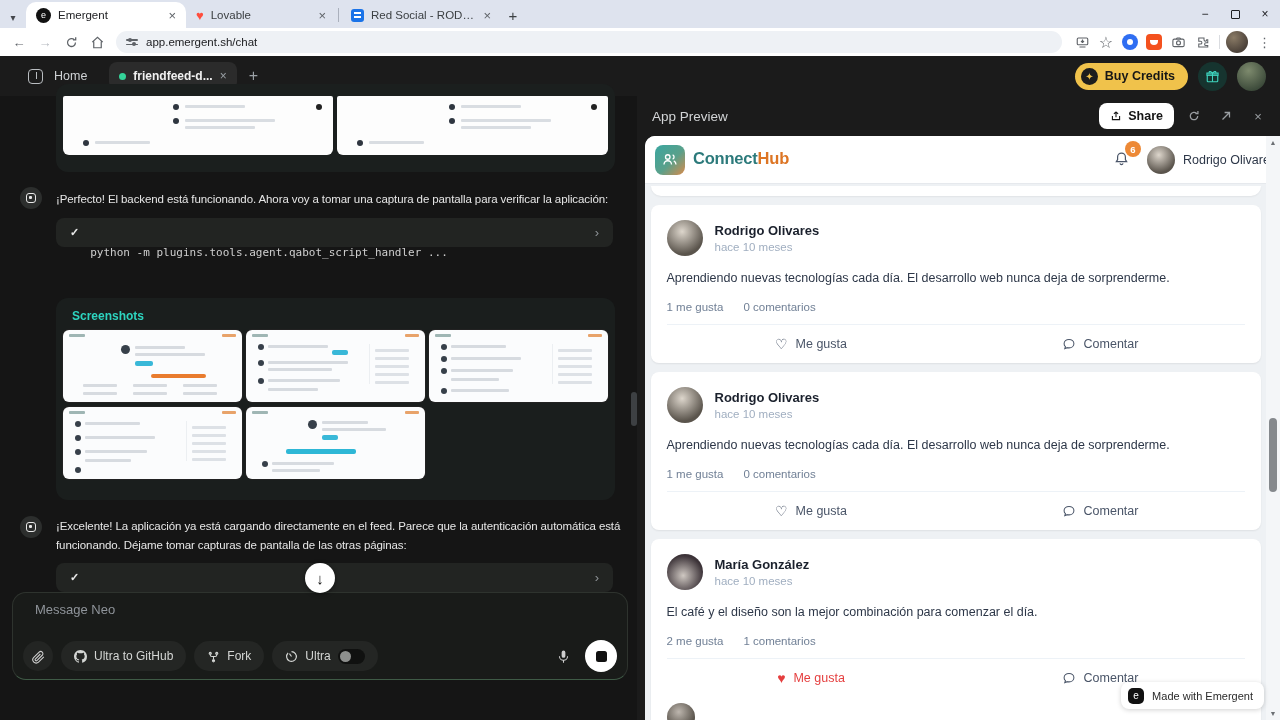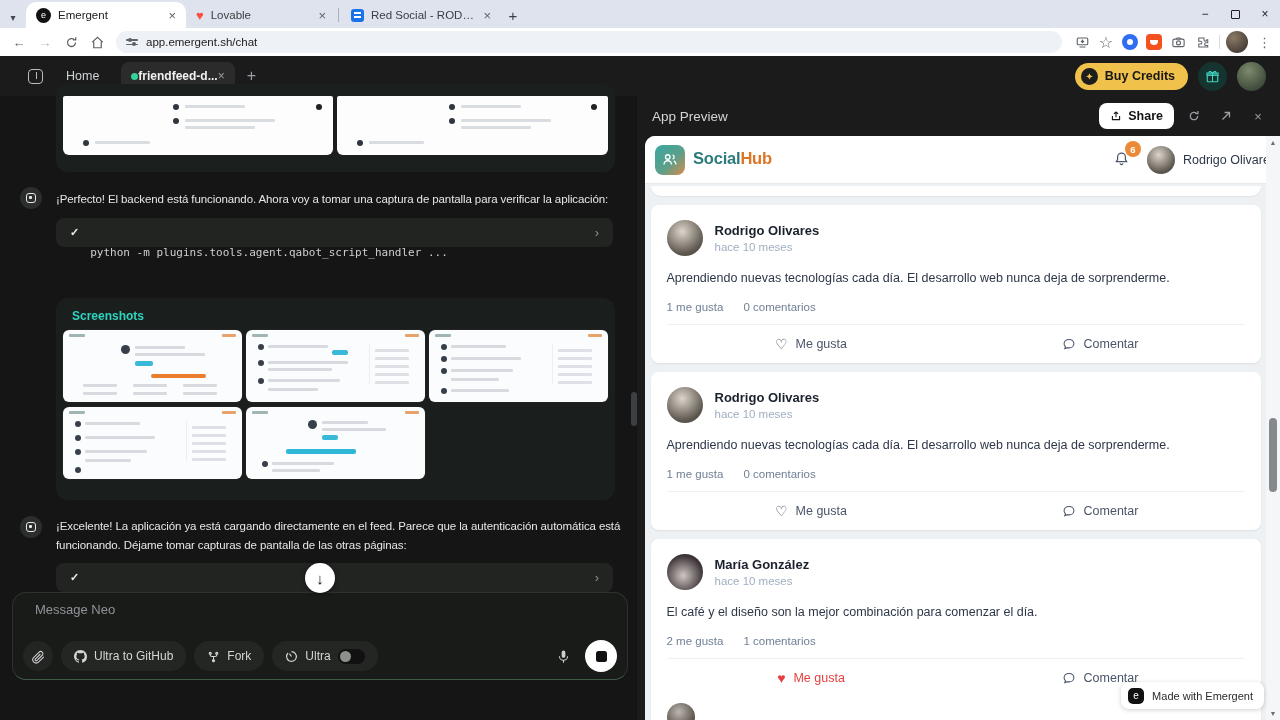--- a/index.html
+++ b/index.html
@@ -49,7 +49,7 @@
   .appbar{position:absolute;left:0;top:56px;width:1280px;height:40px;background:#1b1b1b;display:flex;align-items:center;}
   .home-ic{width:15px;height:15px;border:1.5px solid #b9bdc1;border-radius:4px;position:relative;margin-left:28px;}
   .home-ic::after{content:"";position:absolute;left:2.5px;top:2.5px;width:4px;height:7px;border-right:1.5px solid #b9bdc1;}
-  .home-lbl{color:#cfd2d5;font-size:12.5px;margin-left:23px;}
+  .home-lbl{color:#cfd2d5;font-size:12.5px;margin-left:11px;}
   .proj-tab{margin-left:22px;height:28px;background:#2b2b2b;border-radius:8px;display:flex;align-items:center;gap:0;padding:0 10px;}
   .gdot{width:7px;height:7px;border-radius:50%;background:#34d399;}
   .proj-name{color:#f1f1f1;font-size:12px;font-weight:bold;}

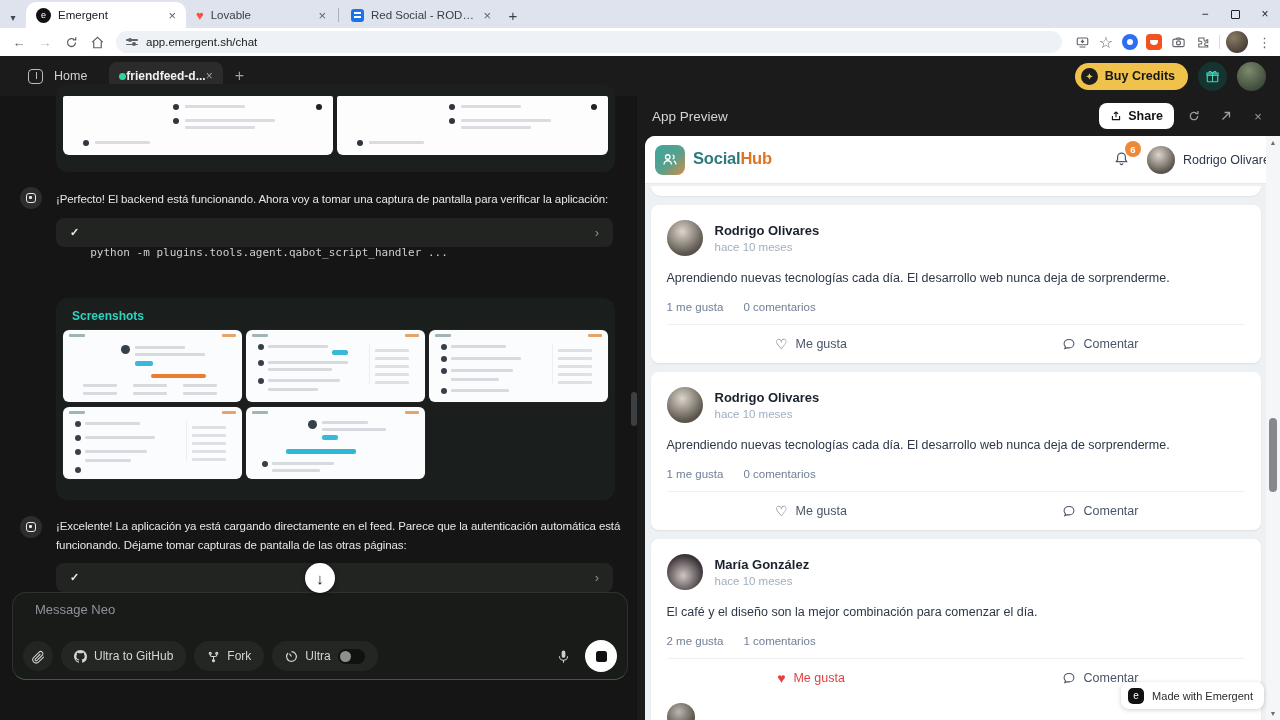--- a/index.html
+++ b/index.html
@@ -50,7 +50,7 @@
   .home-ic{width:15px;height:15px;border:1.5px solid #b9bdc1;border-radius:4px;position:relative;margin-left:28px;}
   .home-ic::after{content:"";position:absolute;left:2.5px;top:2.5px;width:4px;height:7px;border-right:1.5px solid #b9bdc1;}
   .home-lbl{color:#cfd2d5;font-size:12.5px;margin-left:11px;}
-  .proj-tab{margin-left:22px;height:28px;background:#2b2b2b;border-radius:8px;display:flex;align-items:center;gap:0;padding:0 10px;}
+  .proj-tab{margin-left:22px;height:28px;background:#2b2b2b;border-radius:8px;display:flex;align-items:center;gap:7px;padding:0 10px;}
   .gdot{width:7px;height:7px;border-radius:50%;background:#34d399;}
   .proj-name{color:#f1f1f1;font-size:12px;font-weight:bold;}
   .proj-x{color:#9aa0a5;font-size:12px;}

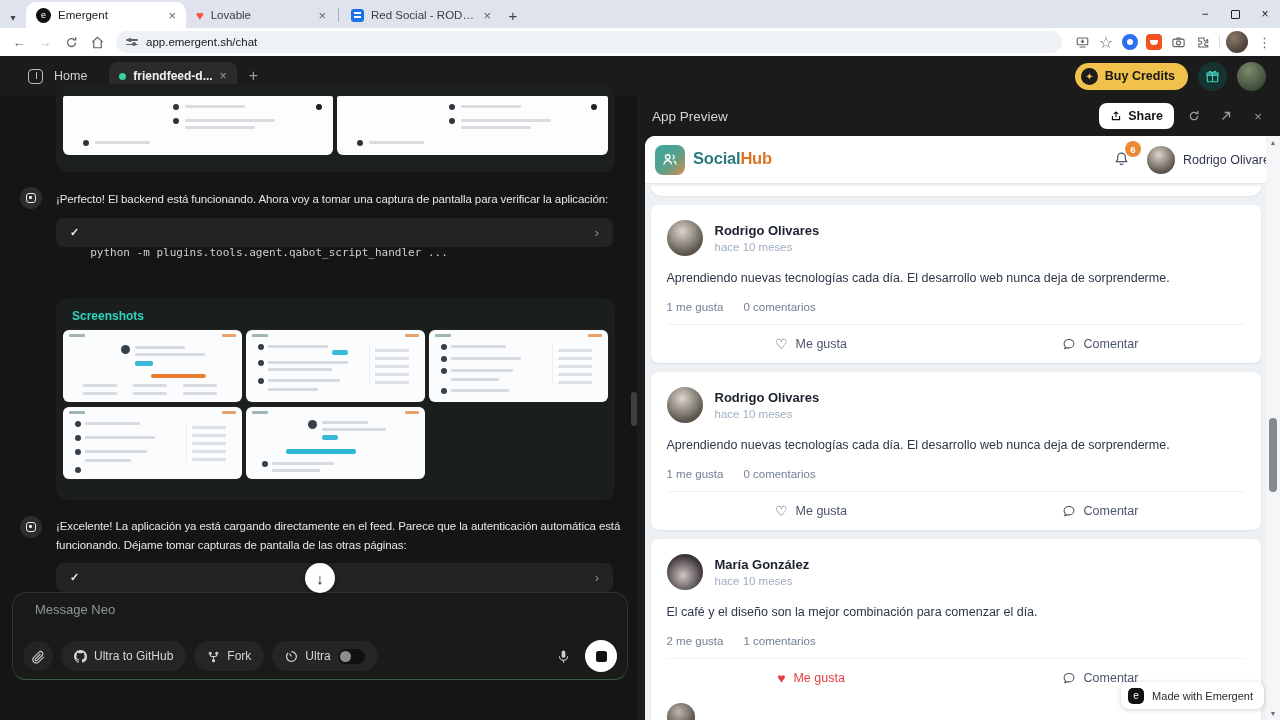--- a/index.html
+++ b/index.html
@@ -525,7 +525,7 @@
                 <path d="M15.5 5.2a3 3 0 0 1 0 5.6M17 13.3c1.8.8 3 2.6 3 4.7" fill="none" stroke="currentColor" stroke-width="1.8"></path>
               </svg>
           </div>
-          <div class="ch-brand"><span class="c1">Social</span><span class="c2">Hub</span></div>
+          <div class="ch-brand"><span class="c1">Connect</span><span class="c2">Hub</span></div>
           <div class="bellwrap">
             <svg viewBox="0 0 24 24">
                 <path d="M12 3a5.5 5.5 0 0 0-5.5 5.5V12l-1.8 3h14.6L17.5 12V8.5A5.5 5.5 0 0 0 12 3zM9.8 17.5a2.3 2.3 0 0 0 4.4 0" fill="none" stroke="currentColor" stroke-width="1.7"></path>

